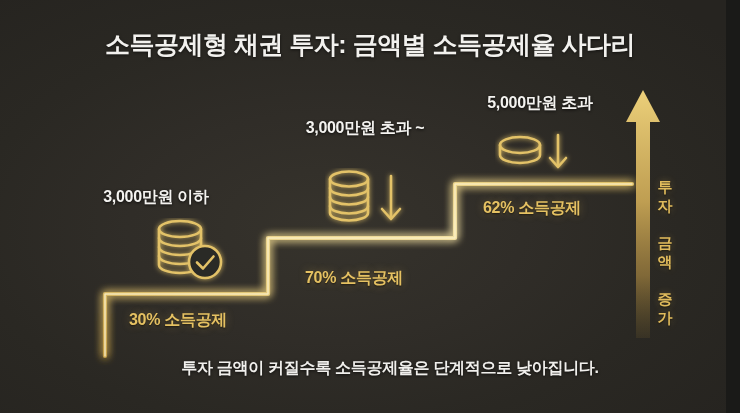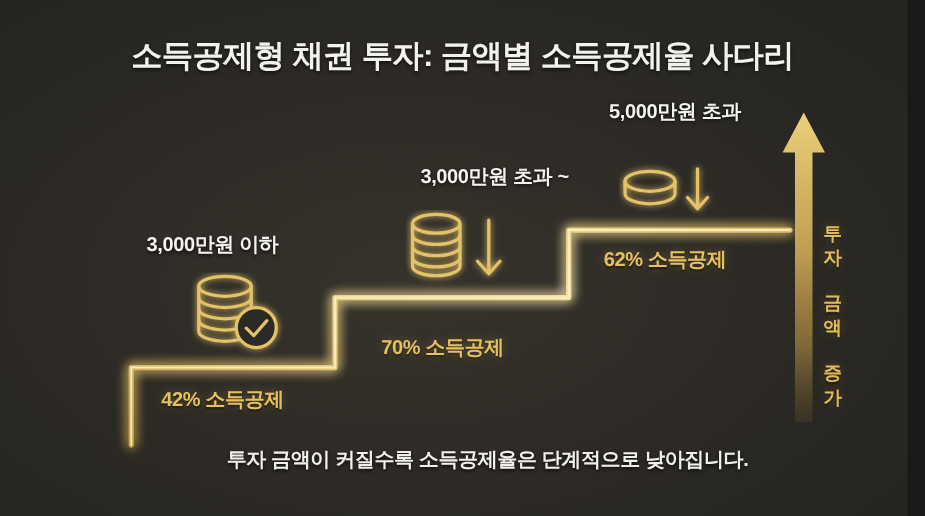--- a/index.html
+++ b/index.html
@@ -57,7 +57,7 @@
   }
   #amount-1 { left: 80px;  top: 186px; width: 180px; }
   #amount-2 { left: 275px; top: 131px; width: 180px; text-align: right; }
-  #amount-3 { left: 450px; top: 79px;  width: 180px; }
+  #amount-3 { left: 450px; top: 92px;  width: 180px; }
 
   
   .tier-rate {

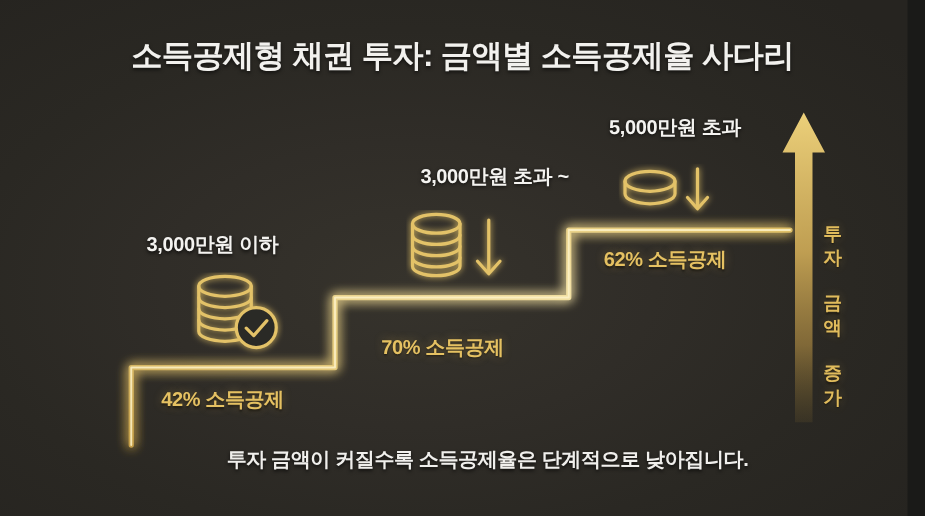--- a/index.html
+++ b/index.html
@@ -56,7 +56,7 @@
     white-space: nowrap;
   }
   #amount-1 { left: 80px;  top: 186px; width: 180px; }
-  #amount-2 { left: 275px; top: 131px; width: 180px; text-align: right; }
+  #amount-2 { left: 275px; top: 117px; width: 180px; }
   #amount-3 { left: 450px; top: 92px;  width: 180px; }
 
   

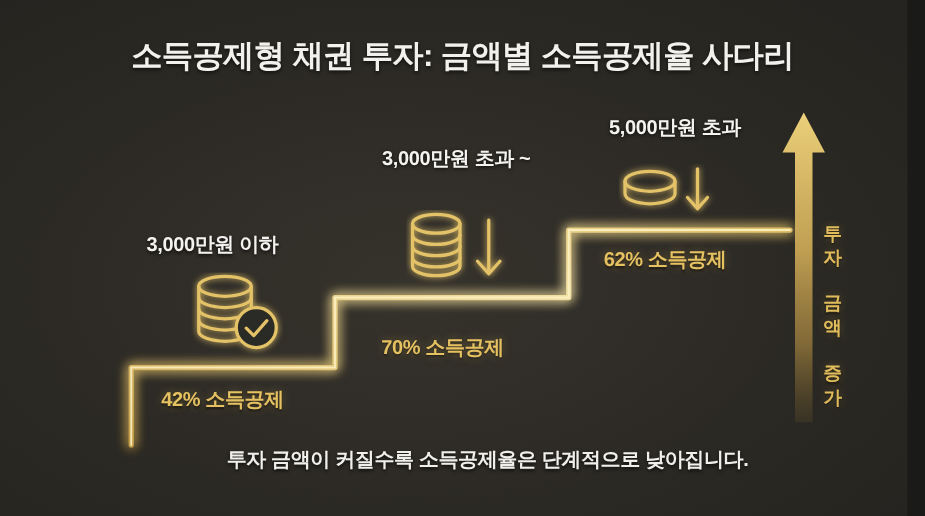--- a/index.html
+++ b/index.html
@@ -55,7 +55,7 @@
     text-shadow: 0 1px 3px rgba(0,0,0,0.75);
     white-space: nowrap;
   }
-  #amount-1 { left: 80px;  top: 186px; width: 180px; }
+  #amount-1 { left: 66px;  top: 186px; width: 180px; }
   #amount-2 { left: 275px; top: 117px; width: 180px; }
   #amount-3 { left: 450px; top: 92px;  width: 180px; }
 

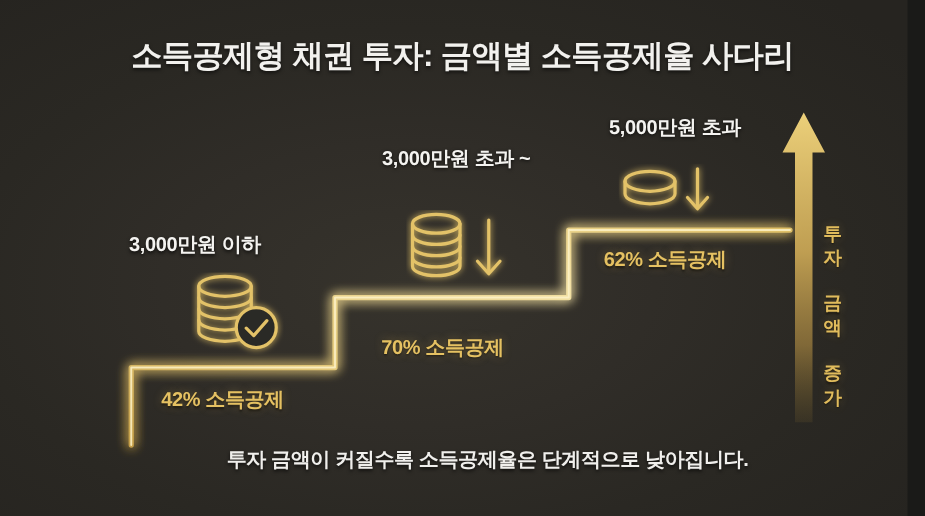--- a/index.html
+++ b/index.html
@@ -189,7 +189,7 @@
     </g>
   </svg>
 
-  <div class="tier-rate" id="rate-1">42% 소득공제</div>
+  <div class="tier-rate" id="rate-1">30% 소득공제</div>
 
   <div class="tier-amount" id="amount-2">
     <div>3,000만원 초과 ~</div>

